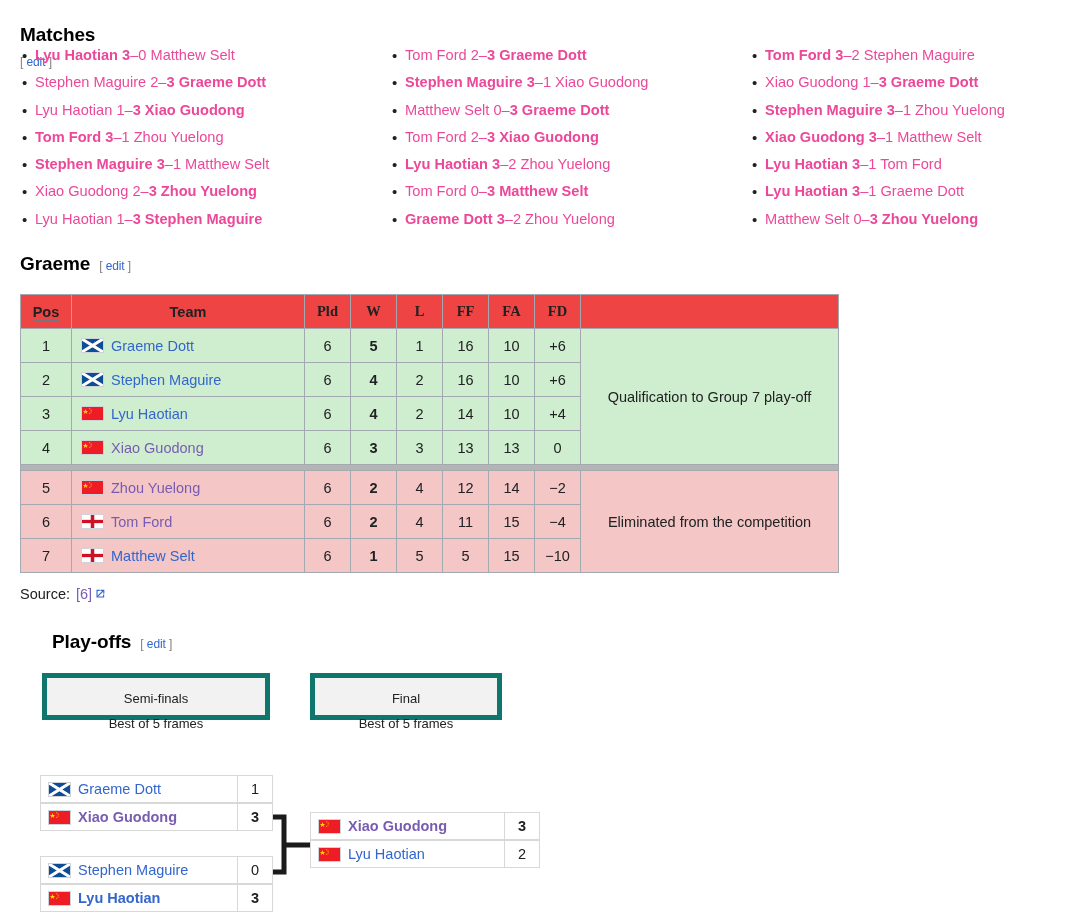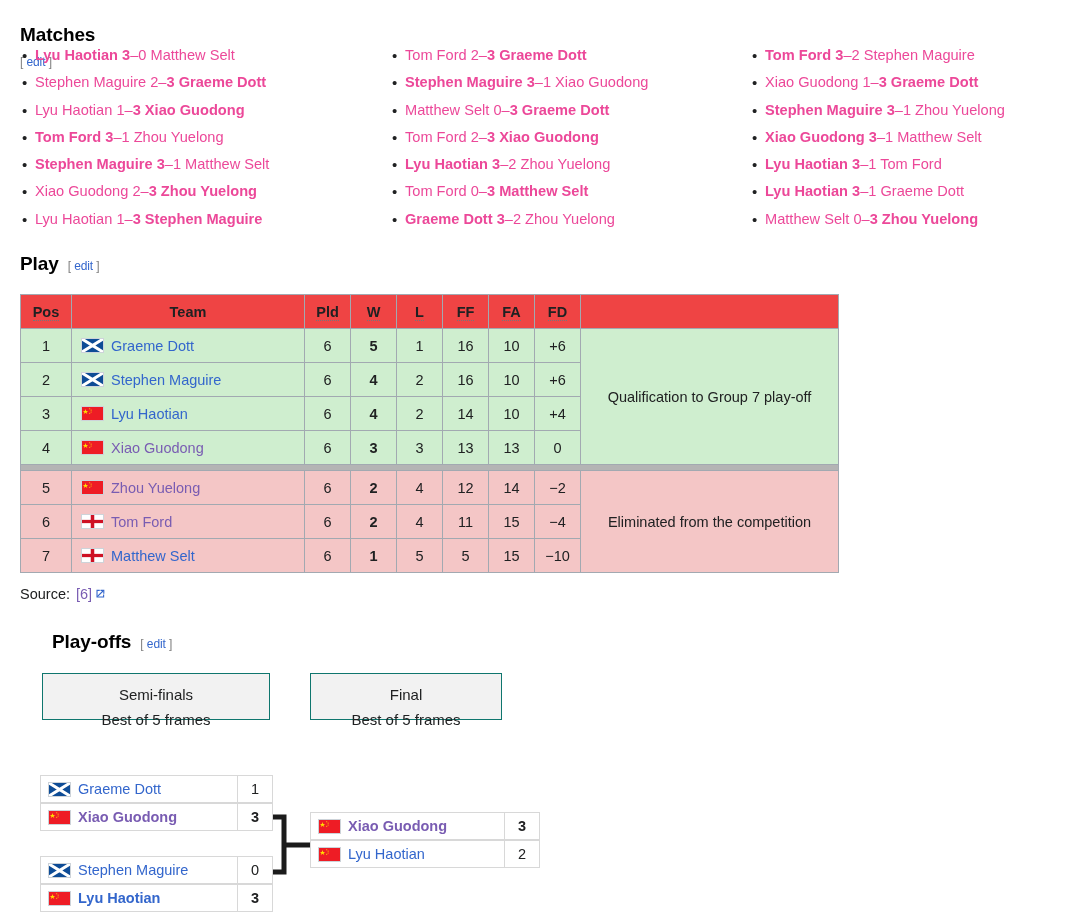--- a/index.html
+++ b/index.html
@@ -209,7 +209,7 @@
   </div>
 
   <div class="heading" id="table-heading">
-    <span>Play</span>
+    <span>Graeme</span>
     <span class="editsec"><span class="brk">[&nbsp;</span><a href="#">edit</a><span class="brk">&nbsp;]</span></span>
   </div>
 

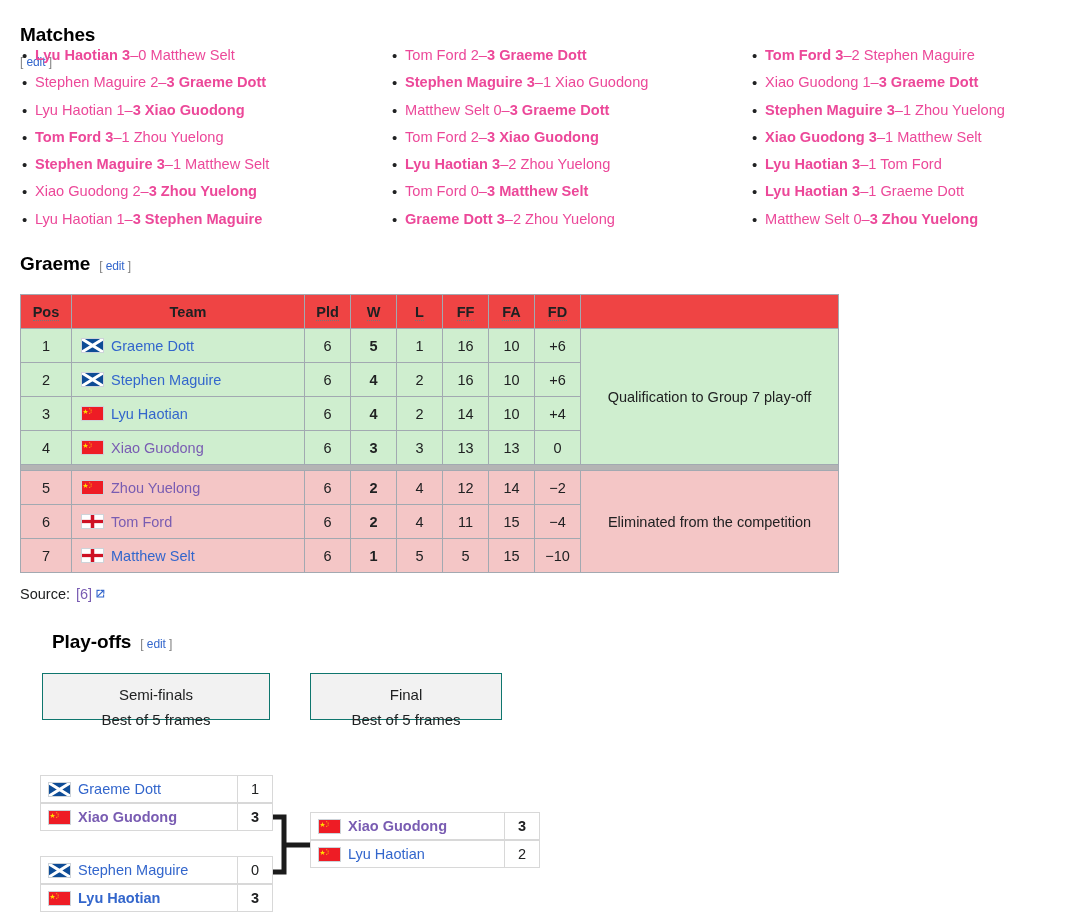--- a/index.html
+++ b/index.html
@@ -75,7 +75,7 @@
   }
   .wt .col-pos{width:50px;}
   .wt .col-team{width:232px;}
-  .wt .col-n{width:45px;}
+  .wt .col-n{width:45px;font-family:Liberation Serif, serif;}
   .wt .col-q{width:257px;}
   .abbr{
     border-bottom:1px dotted #72777d;

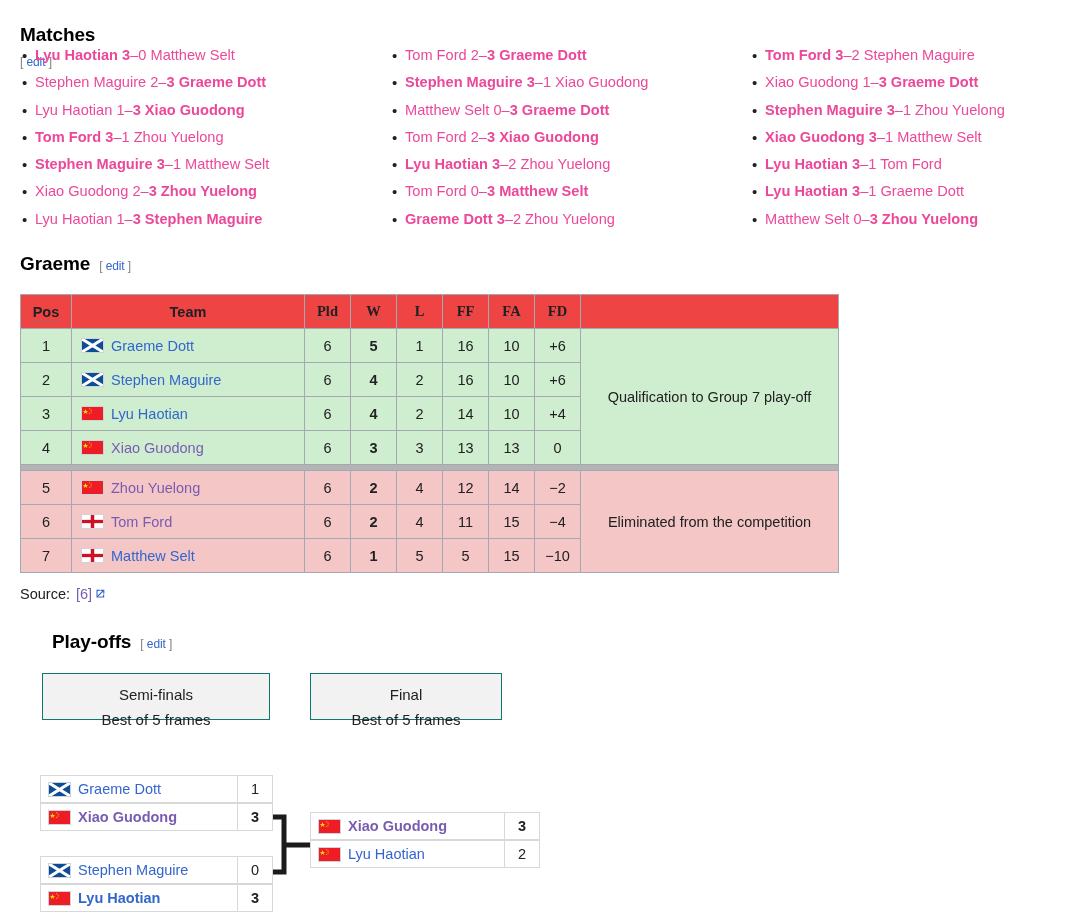--- a/index.html
+++ b/index.html
@@ -118,10 +118,10 @@
   .round-head{
     position:absolute;
     box-sizing:border-box;
-    border:1px solid #0f766e;
+    border:5px solid #0f766e;
     background:#f2f2f2;
     text-align:center;
-    font-size:15px;
+    font-size:13px;
     color:#202122;
     padding-top:8px;
     line-height:25px;

